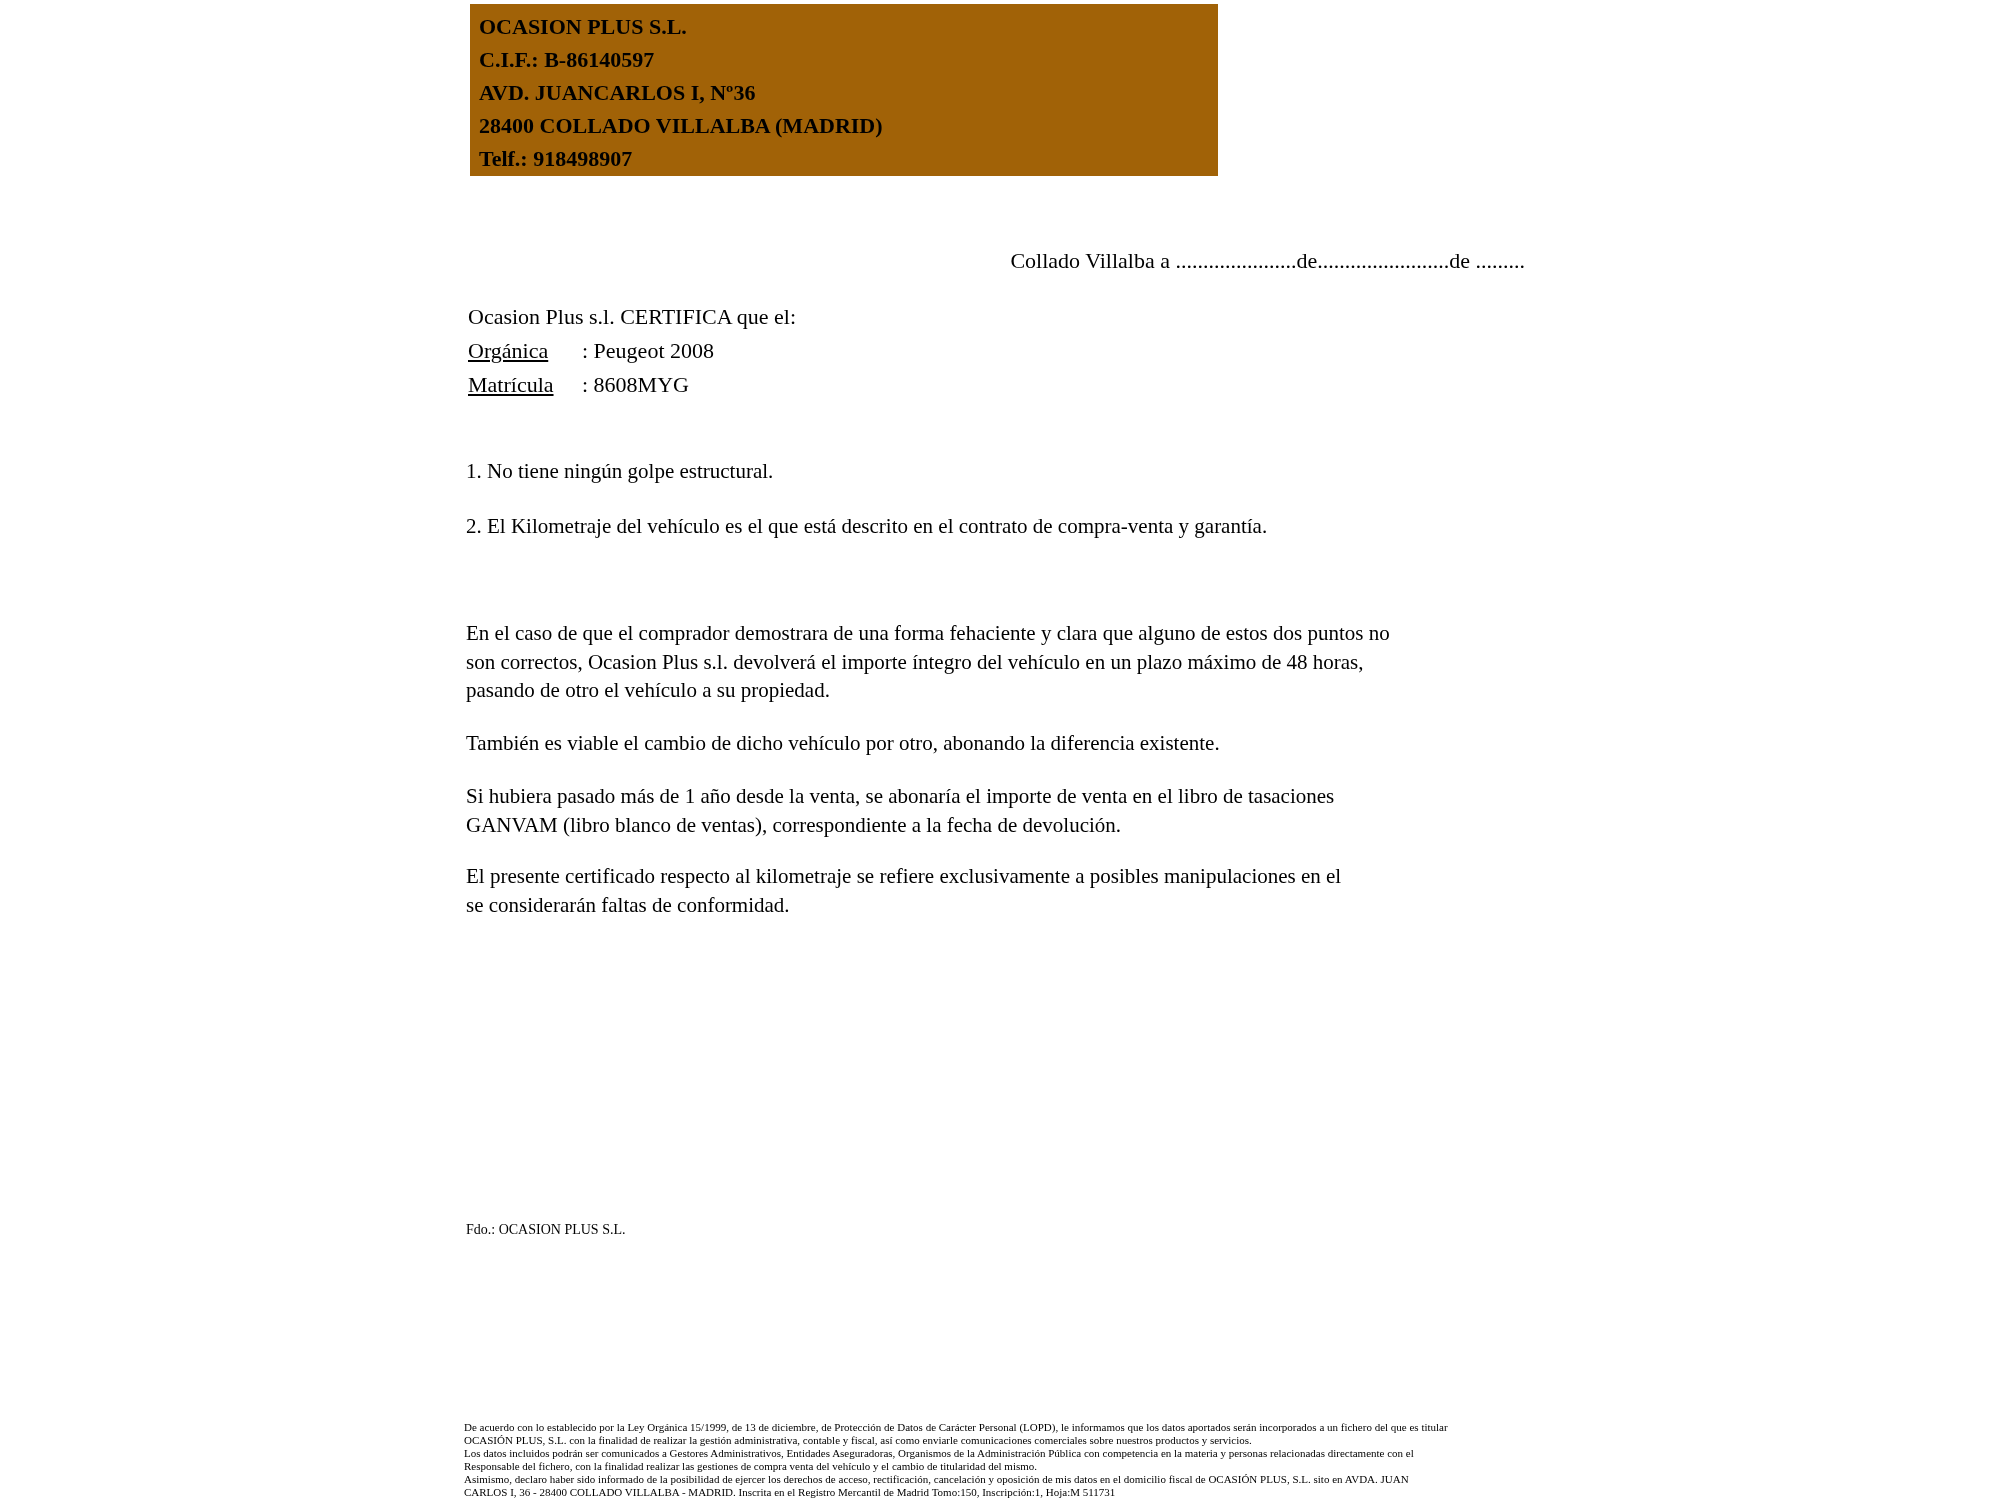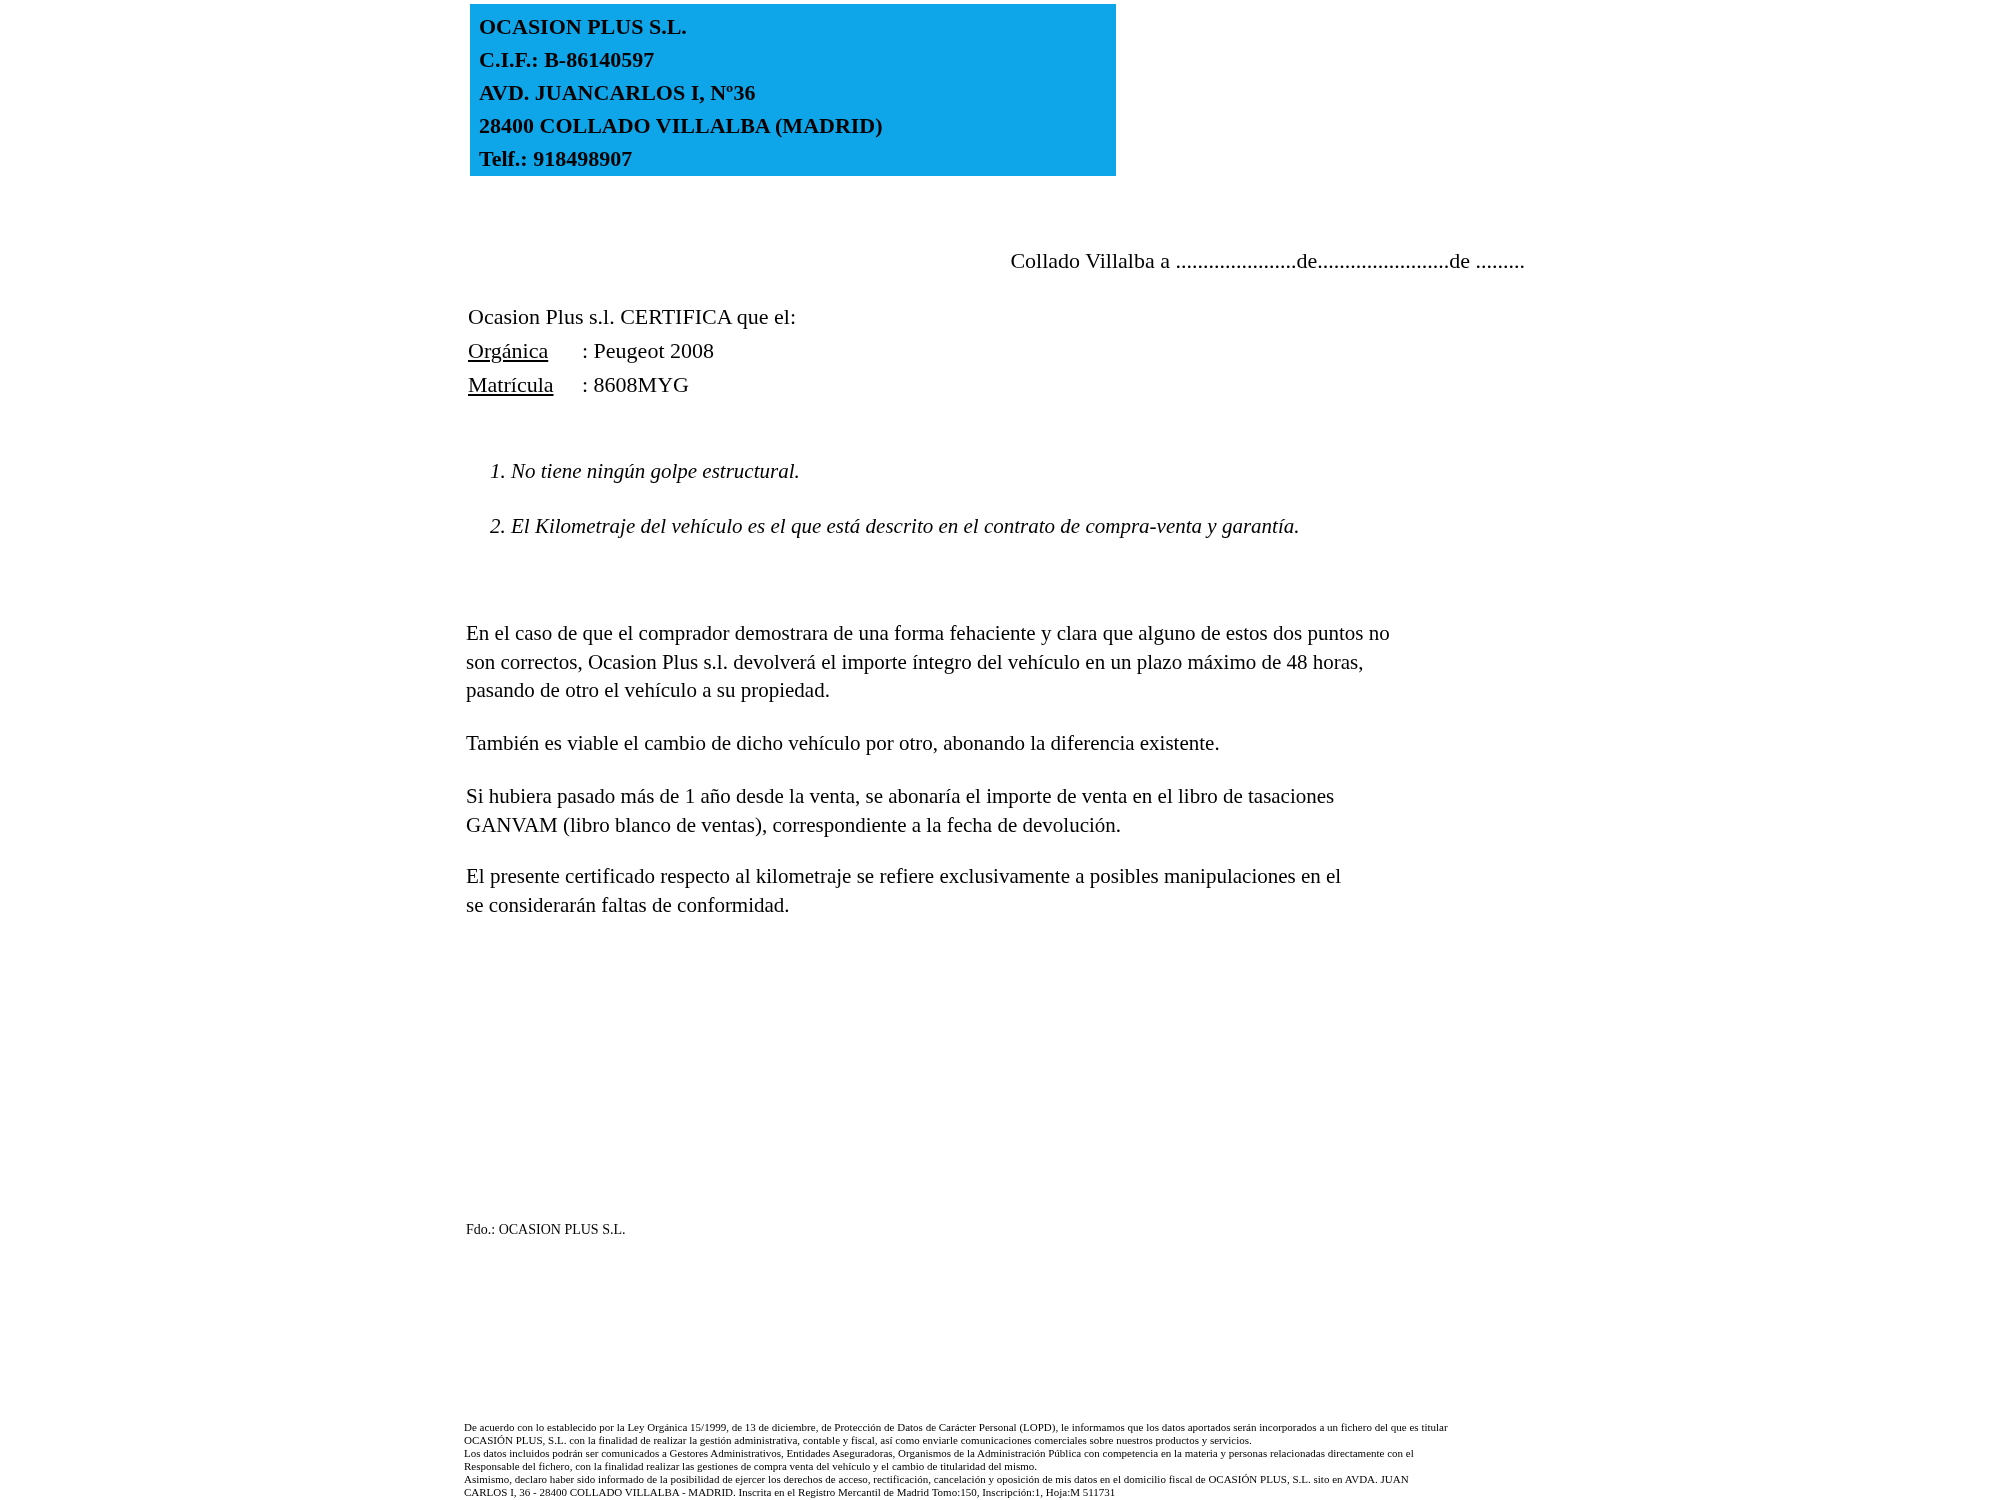--- a/index.html
+++ b/index.html
@@ -12,8 +12,8 @@
   }
   .header-box {
     position:absolute; left:470px; top:4px;
-    width:646px; height:172px;
-    background:#0ea5e9;
+    width:748px; height:172px;
+    background:#a16207;
     padding:6px 0 0 9px;
     font-weight:bold; font-size:22px; line-height:33px;
   }

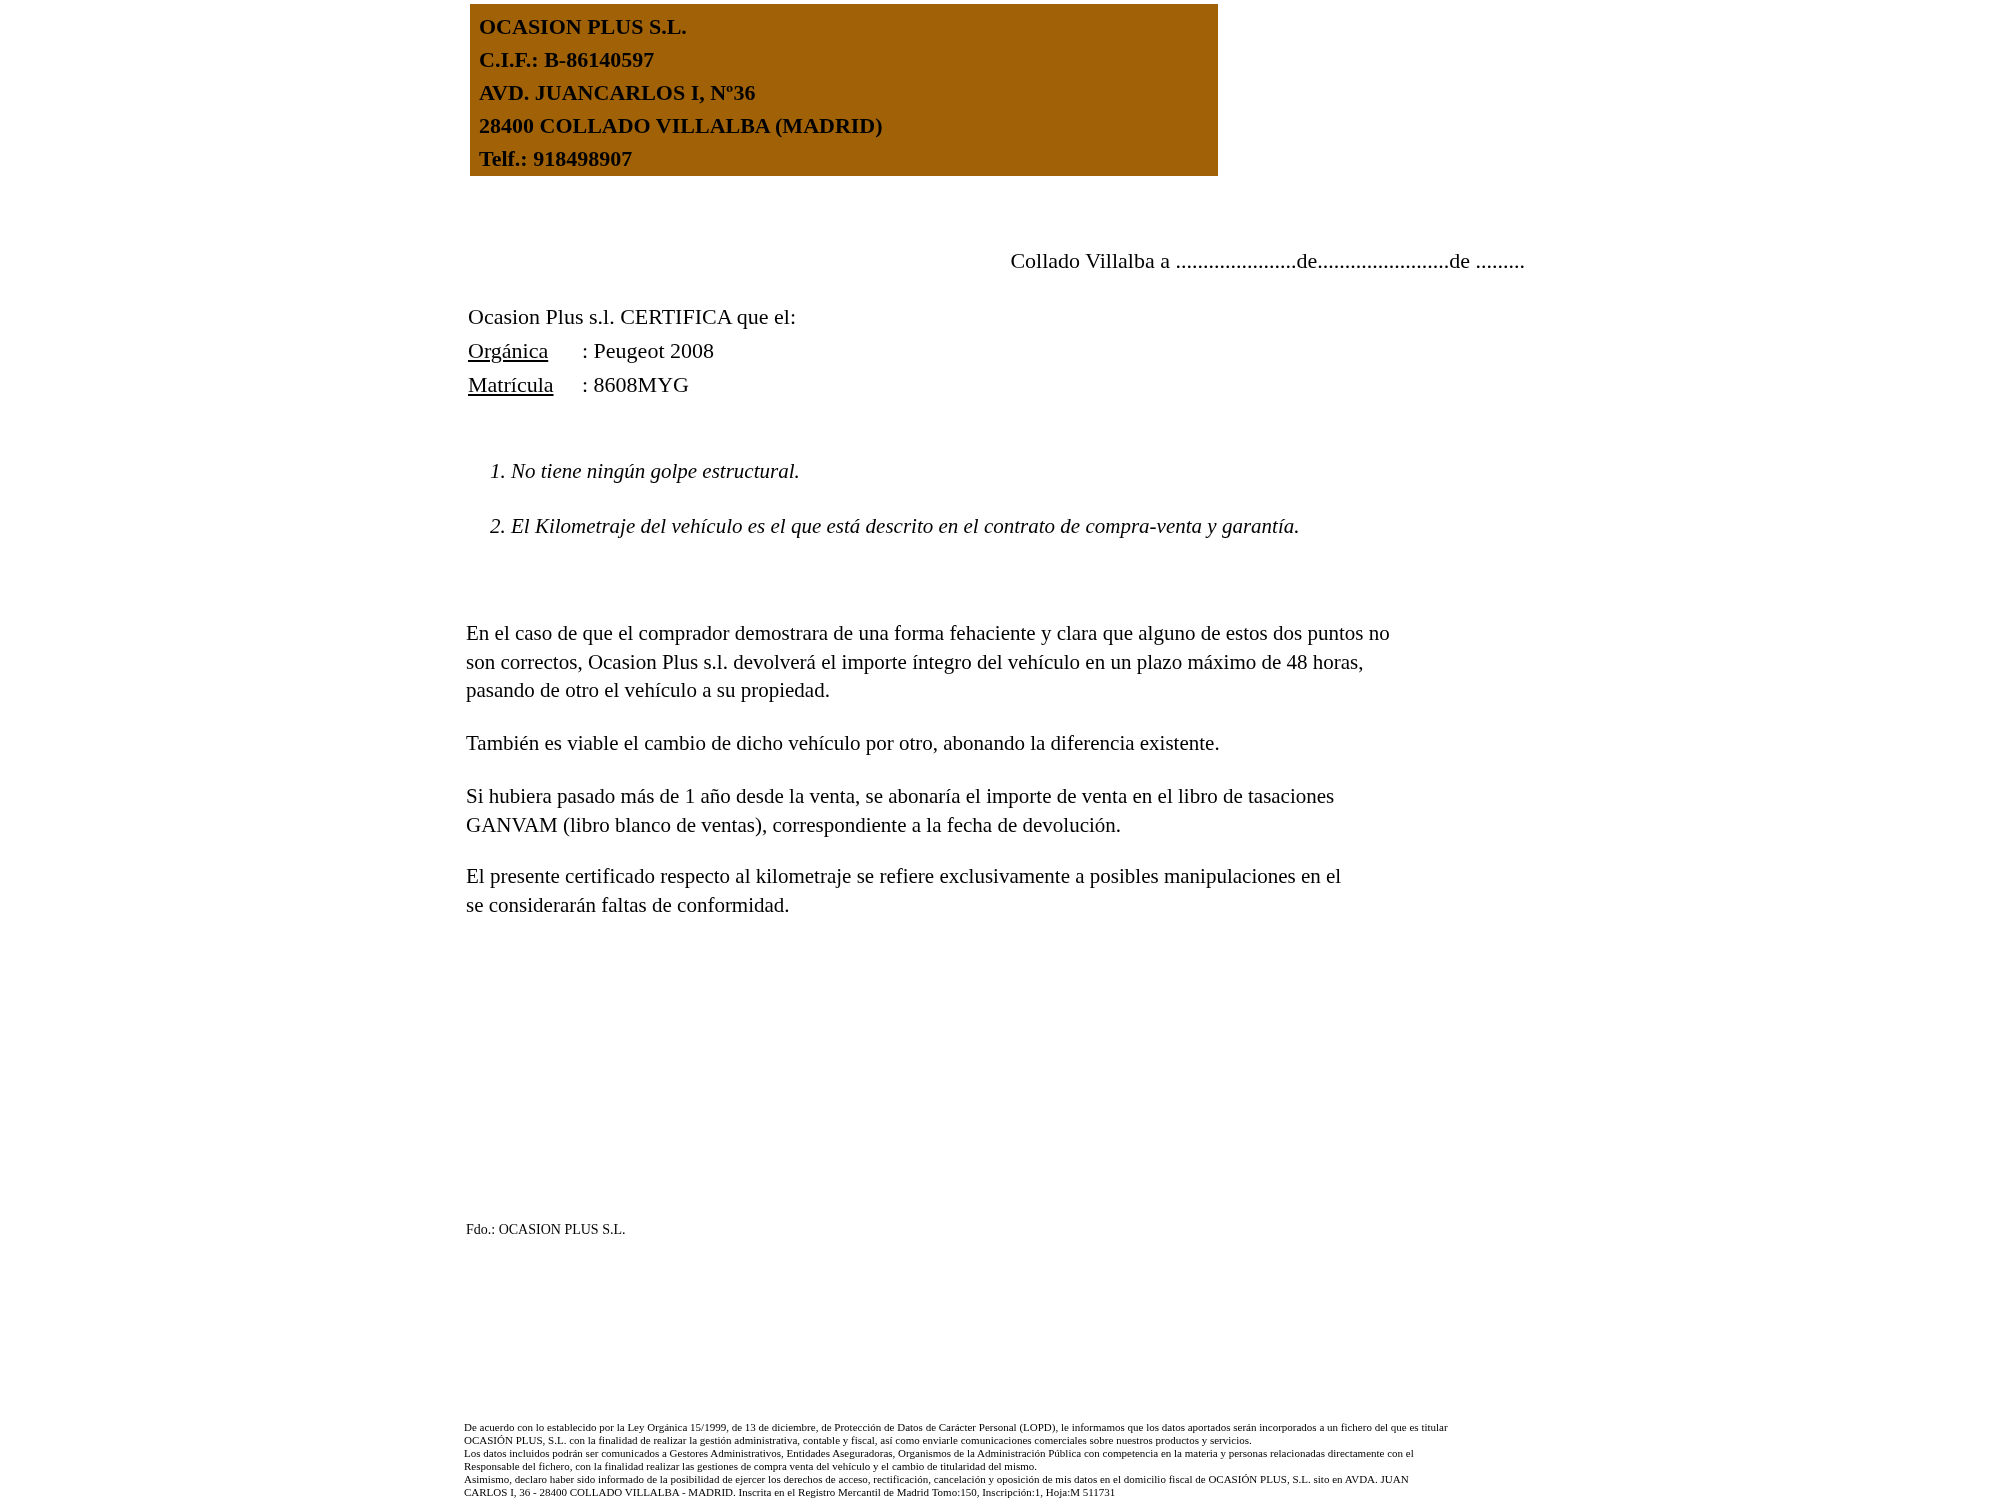--- a/index.html
+++ b/index.html
@@ -29,8 +29,8 @@
   .cert-label { display:inline-block; width:114px; }
   .cert-label .u { text-decoration:underline; }
   .point {
-    position:absolute; left:490px;
-    font-size:21px; line-height:28px; white-space:nowrap;font-style:italic;
+    position:absolute; left:466px;
+    font-size:21px; line-height:28px; white-space:nowrap;
   }
   .point-1 { top:457px; }
   .point-2 { top:512px; }

